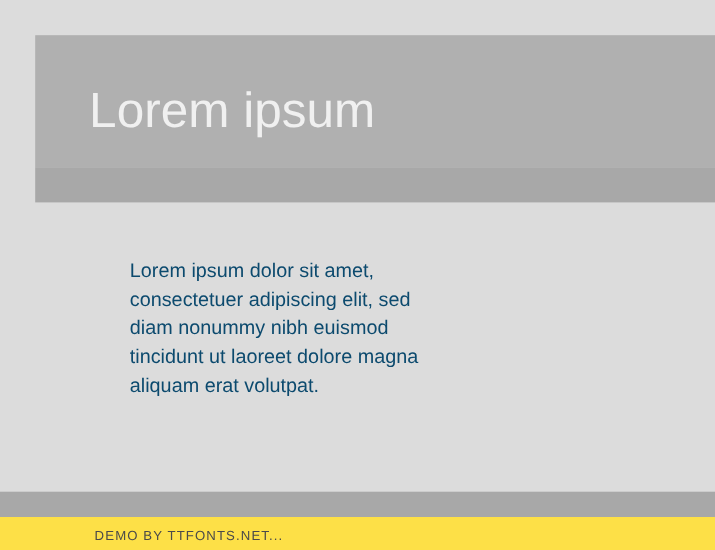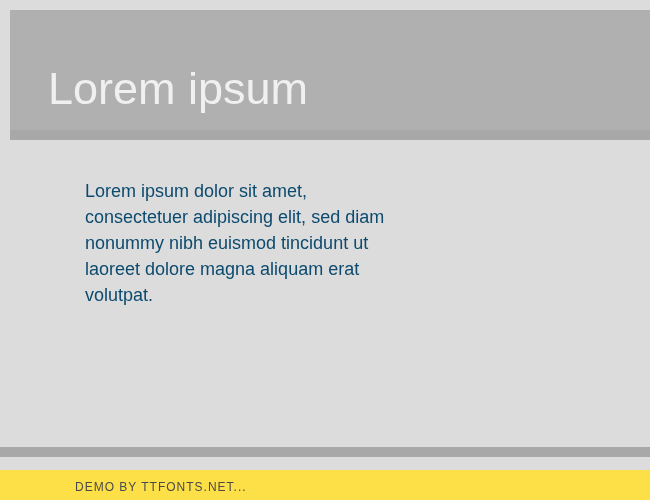--- a/index.html
+++ b/index.html
@@ -4,7 +4,7 @@
   <style>
     * {
       margin: 0;
-      padding: 5px;
+      padding: 16px;
       box-sizing: border-box;
     }
     body {

